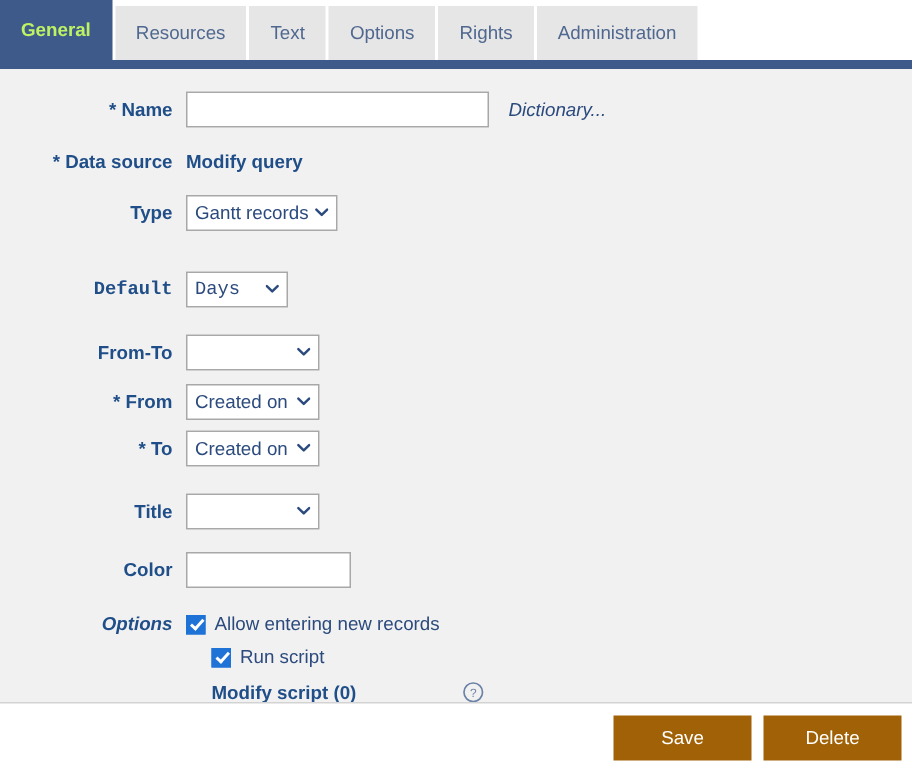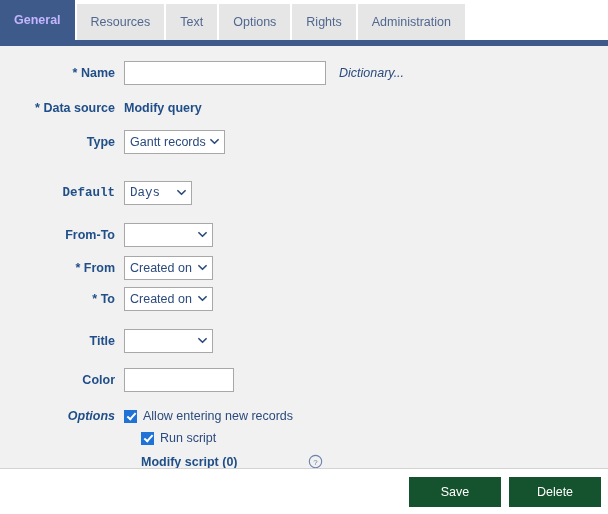--- a/index.html
+++ b/index.html
@@ -50,7 +50,7 @@
   }
   .tab.active {
     background: #3d5a8a;
-    color: #c4b5fd;
+    color: #bef264;
     font-weight: bold;
     height: 40px;
     line-height: 40px;

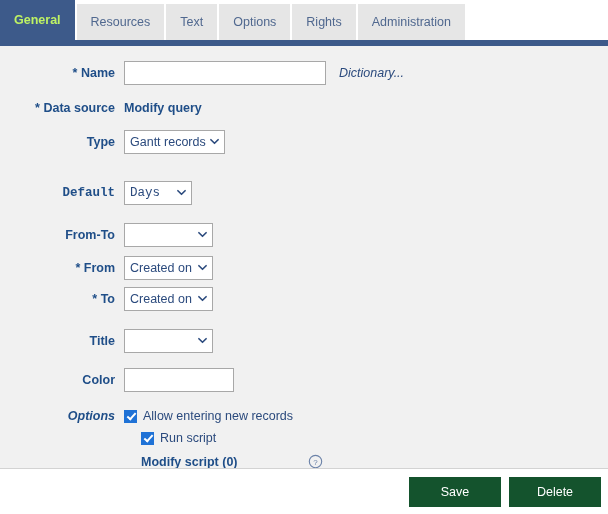--- a/index.html
+++ b/index.html
@@ -215,7 +215,7 @@
     box-sizing: border-box;
   }
   .btn {
-    background: #14532d;
+    background: #a16207;
     color: #ffffff;
     font-size: 12.5px;
     border: none;

